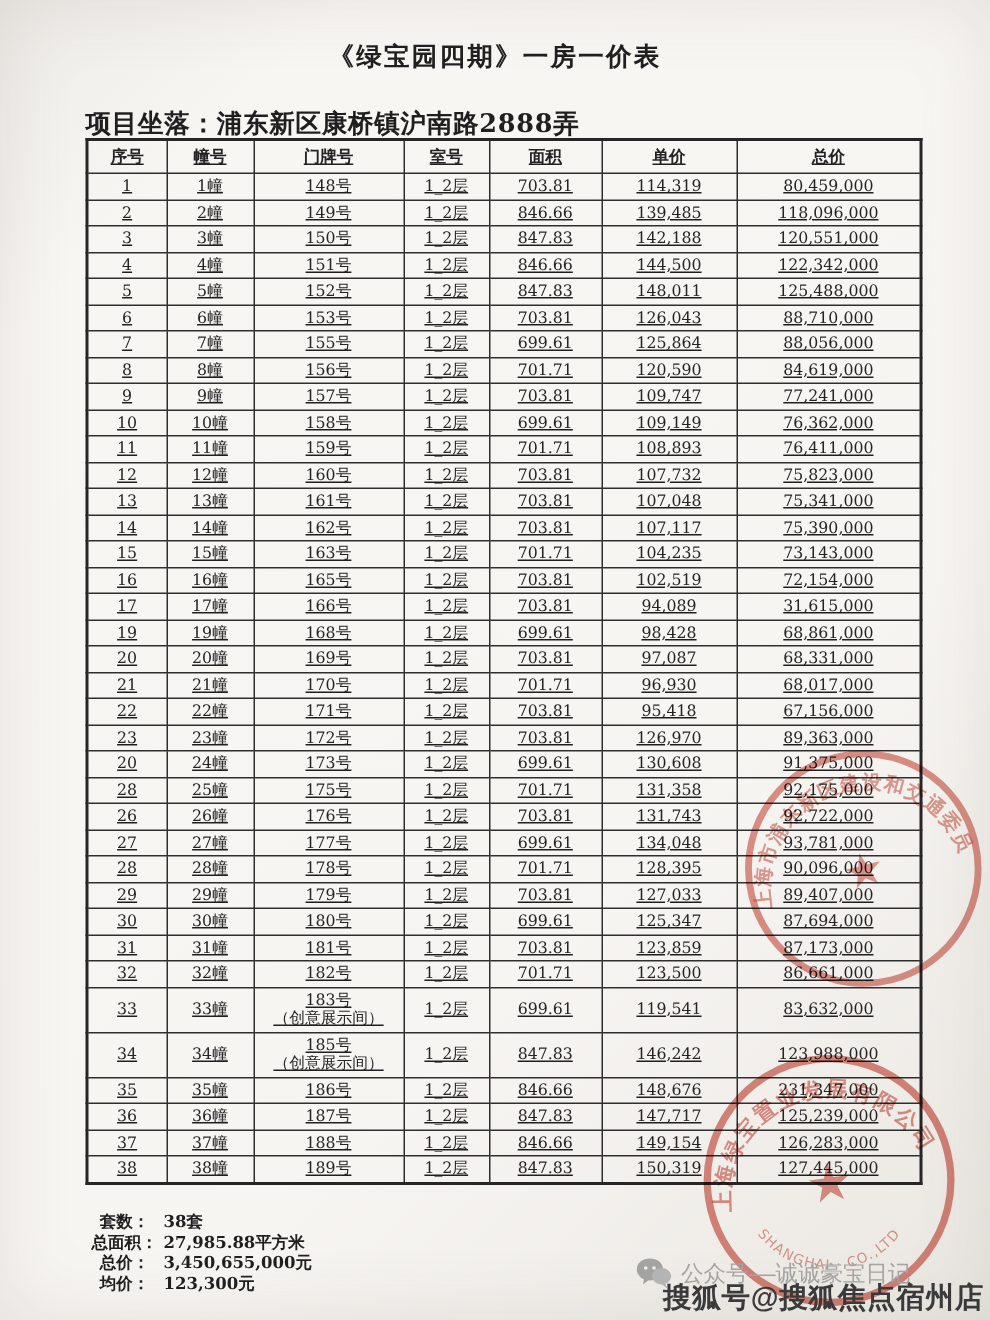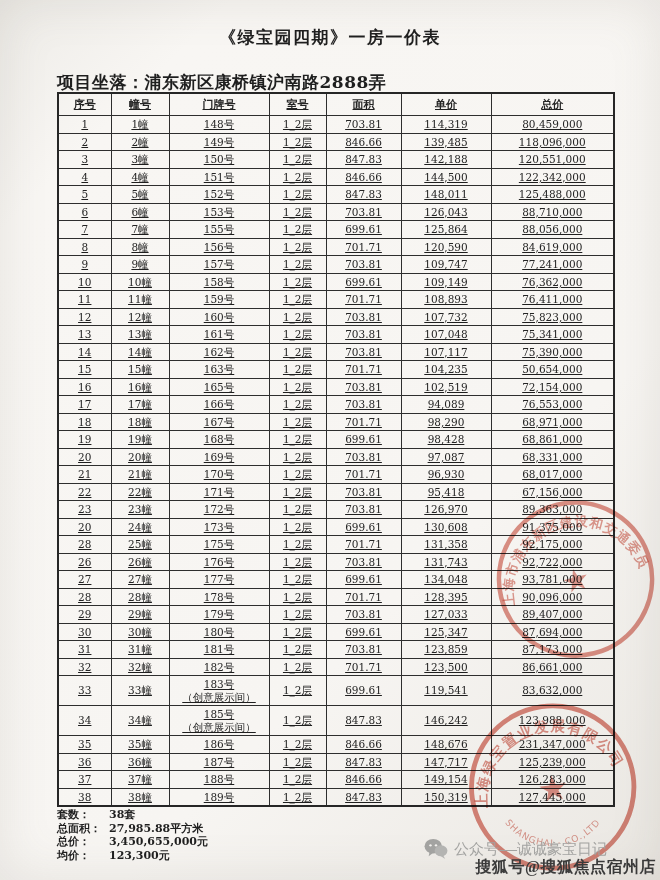--- a/index.html
+++ b/index.html
@@ -205,7 +205,7 @@
           <td>1_2层</td>
           <td>701.71</td>
           <td>104,235</td>
-          <td>50,654,000</td>
+          <td>73,143,000</td>
         </tr>
         <tr>
           <td>16</td>

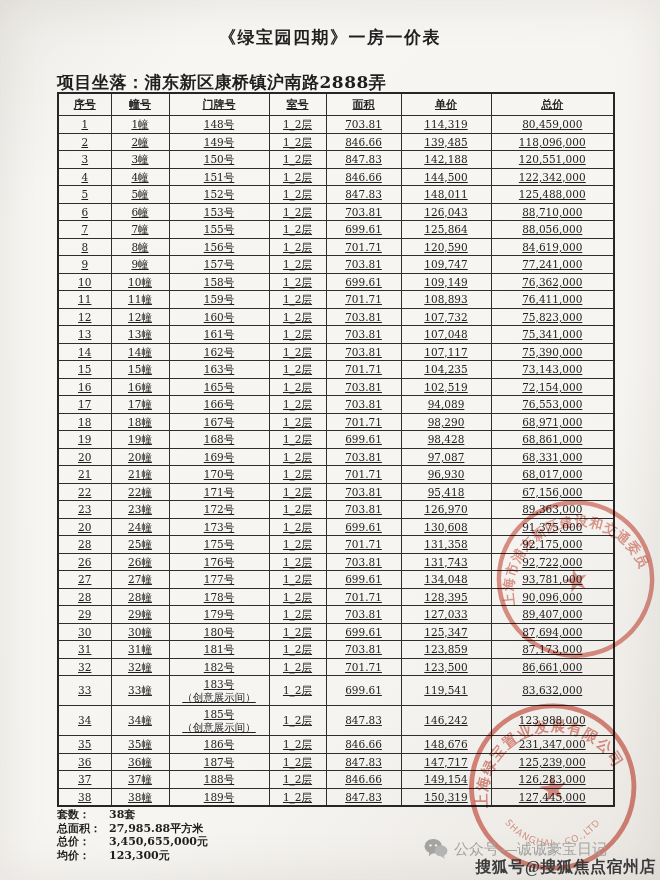--- a/index.html
+++ b/index.html
@@ -223,7 +223,7 @@
           <td>1_2层</td>
           <td>703.81</td>
           <td>94,089</td>
-          <td>76,553,000</td>
+          <td>31,615,000</td>
         </tr>
         <tr>
           <td>18</td>

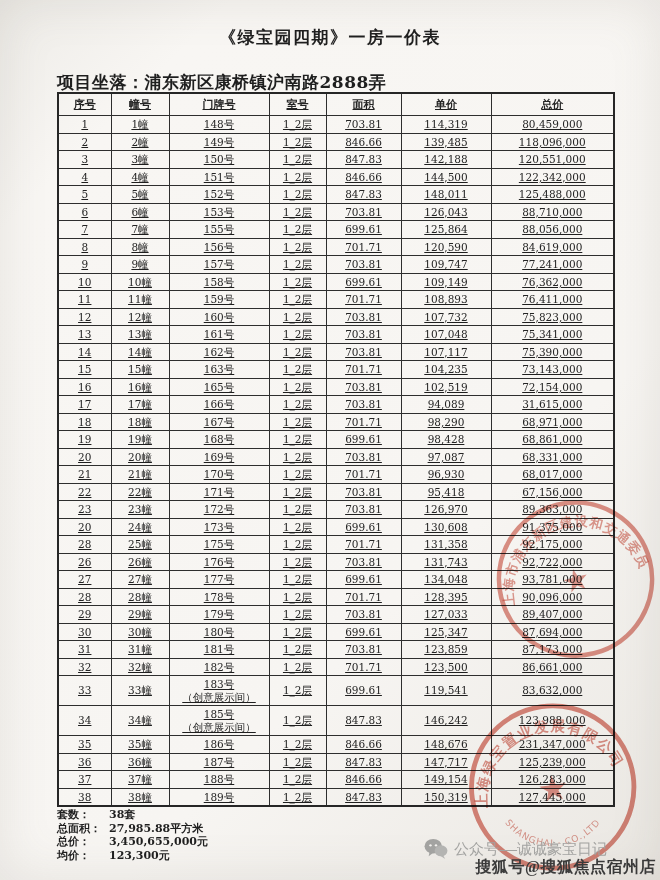--- a/index.html
+++ b/index.html
@@ -226,15 +226,6 @@
           <td>31,615,000</td>
         </tr>
         <tr>
-          <td>18</td>
-          <td>18幢</td>
-          <td>167号</td>
-          <td>1_2层</td>
-          <td>701.71</td>
-          <td>98,290</td>
-          <td>68,971,000</td>
-        </tr>
-        <tr>
           <td>19</td>
           <td>19幢</td>
           <td>168号</td>

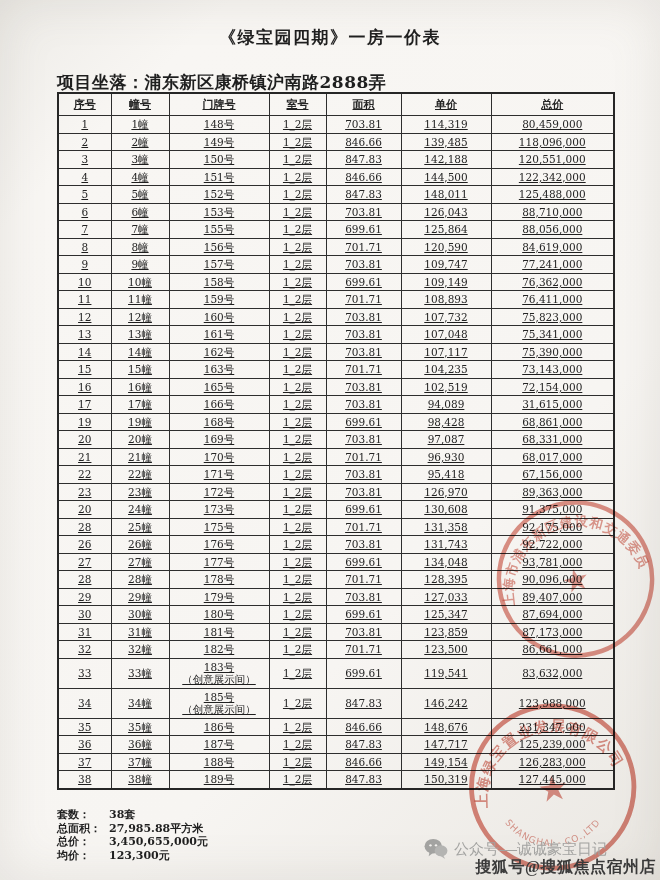--- a/index.html
+++ b/index.html
@@ -28,7 +28,7 @@
   .price td { line-height:12.5px; padding:2px 1px; }
   .price td:nth-child(3) { white-space:pre-line; }
   .summary { position:absolute; top:808px; left:57px; font-size:11px; font-weight:bold; line-height:13.5px; }
-  .summary .lbl { display:inline-block; width:52px; }
+  .summary .lbl { display:inline-block; width:52px;text-align:center; }
   .stamp { position:absolute; mix-blend-mode:multiply; pointer-events:none; }
   .stamp1 { left:494px; top:497px; transform:rotate(-14deg); }
   .stamp2 { left:466px; top:700px; transform:rotate(-8deg); }

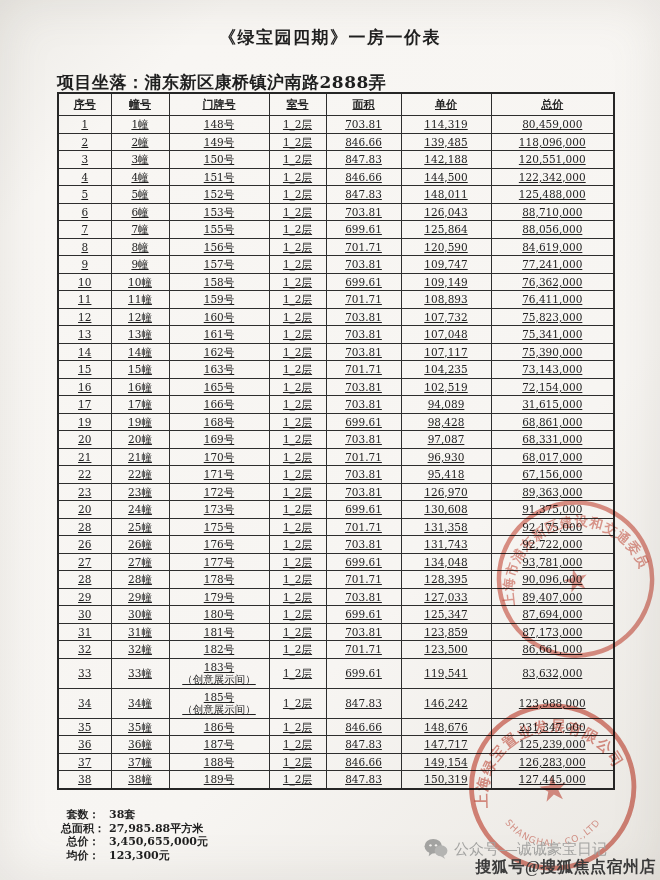--- a/index.html
+++ b/index.html
@@ -37,8 +37,8 @@
     color:#a3a3a1; font-size:15px; font-family:Liberation Mono, monospace;
   }
   .wm-sohu {
-    position:absolute; right:4px; bottom:2px; font-size:16px; font-weight:bold; color:#3a3a3a;
-    font-family:Liberation Serif, serif; letter-spacing:.5px;
+    position:absolute; right:4px; bottom:2px; font-size:19px; font-weight:bold; color:#3a3a3a;
+    font-family:Liberation Sans, sans-serif; letter-spacing:.5px;
   }
 </style>
 </head>

